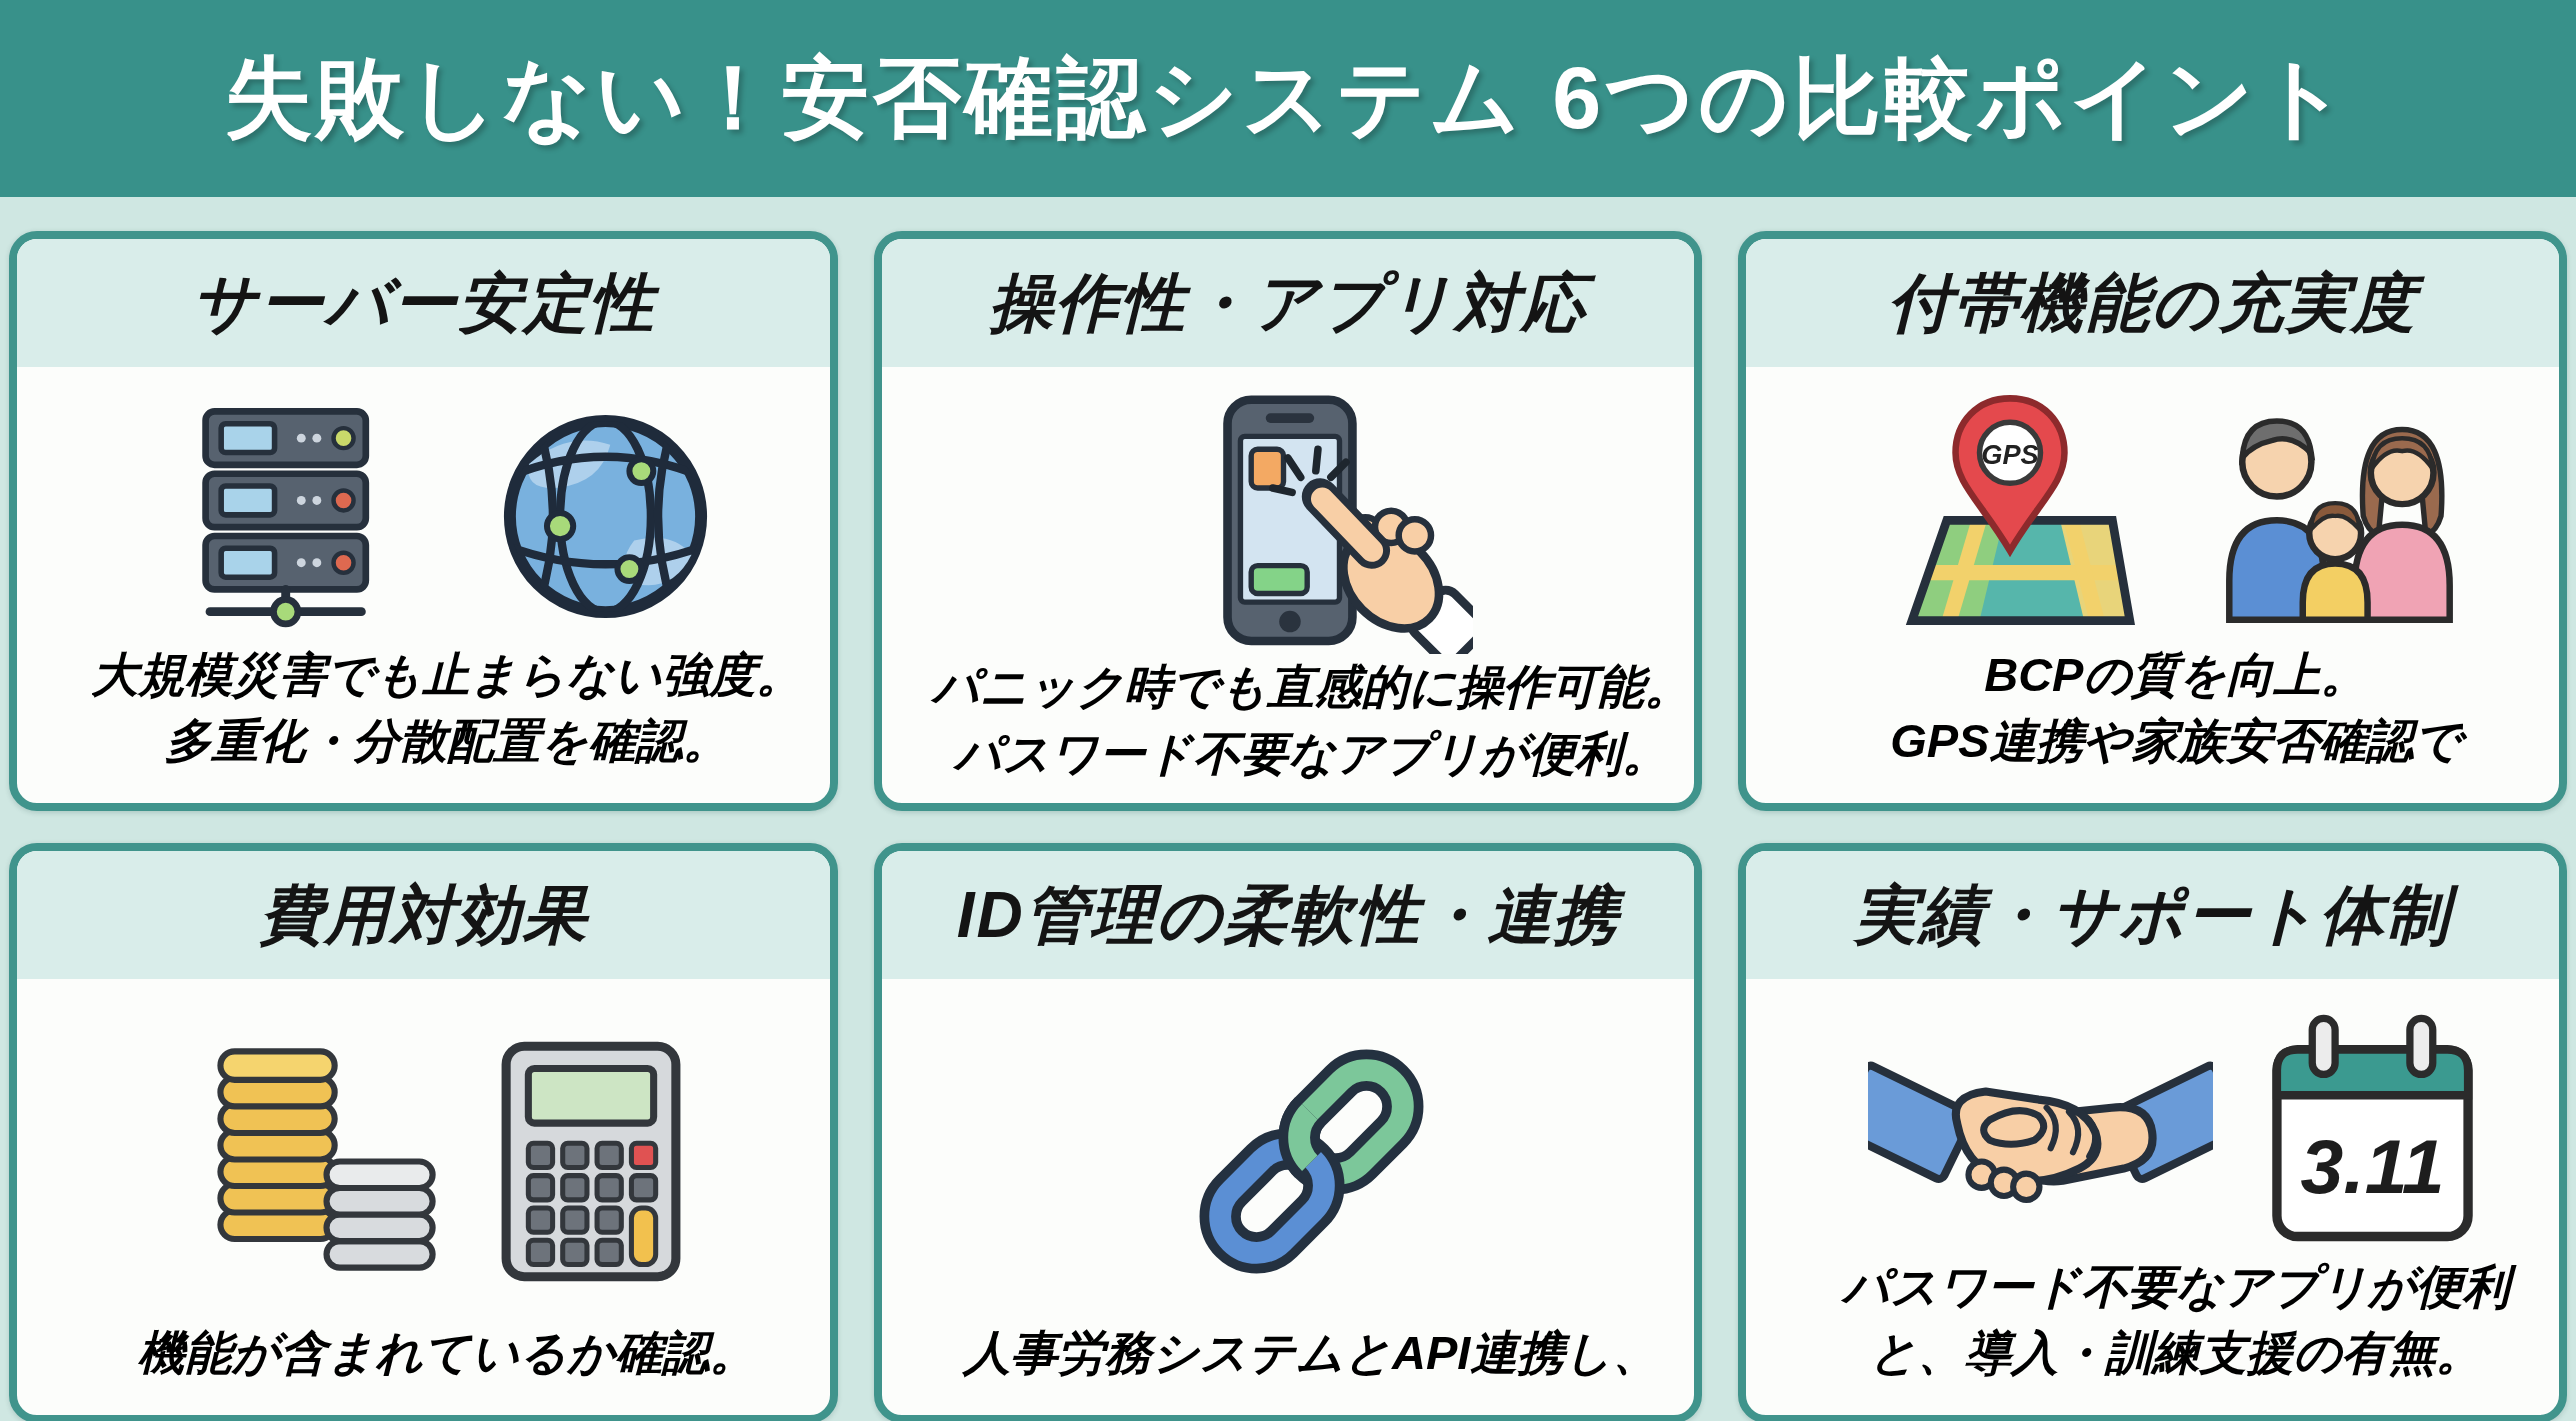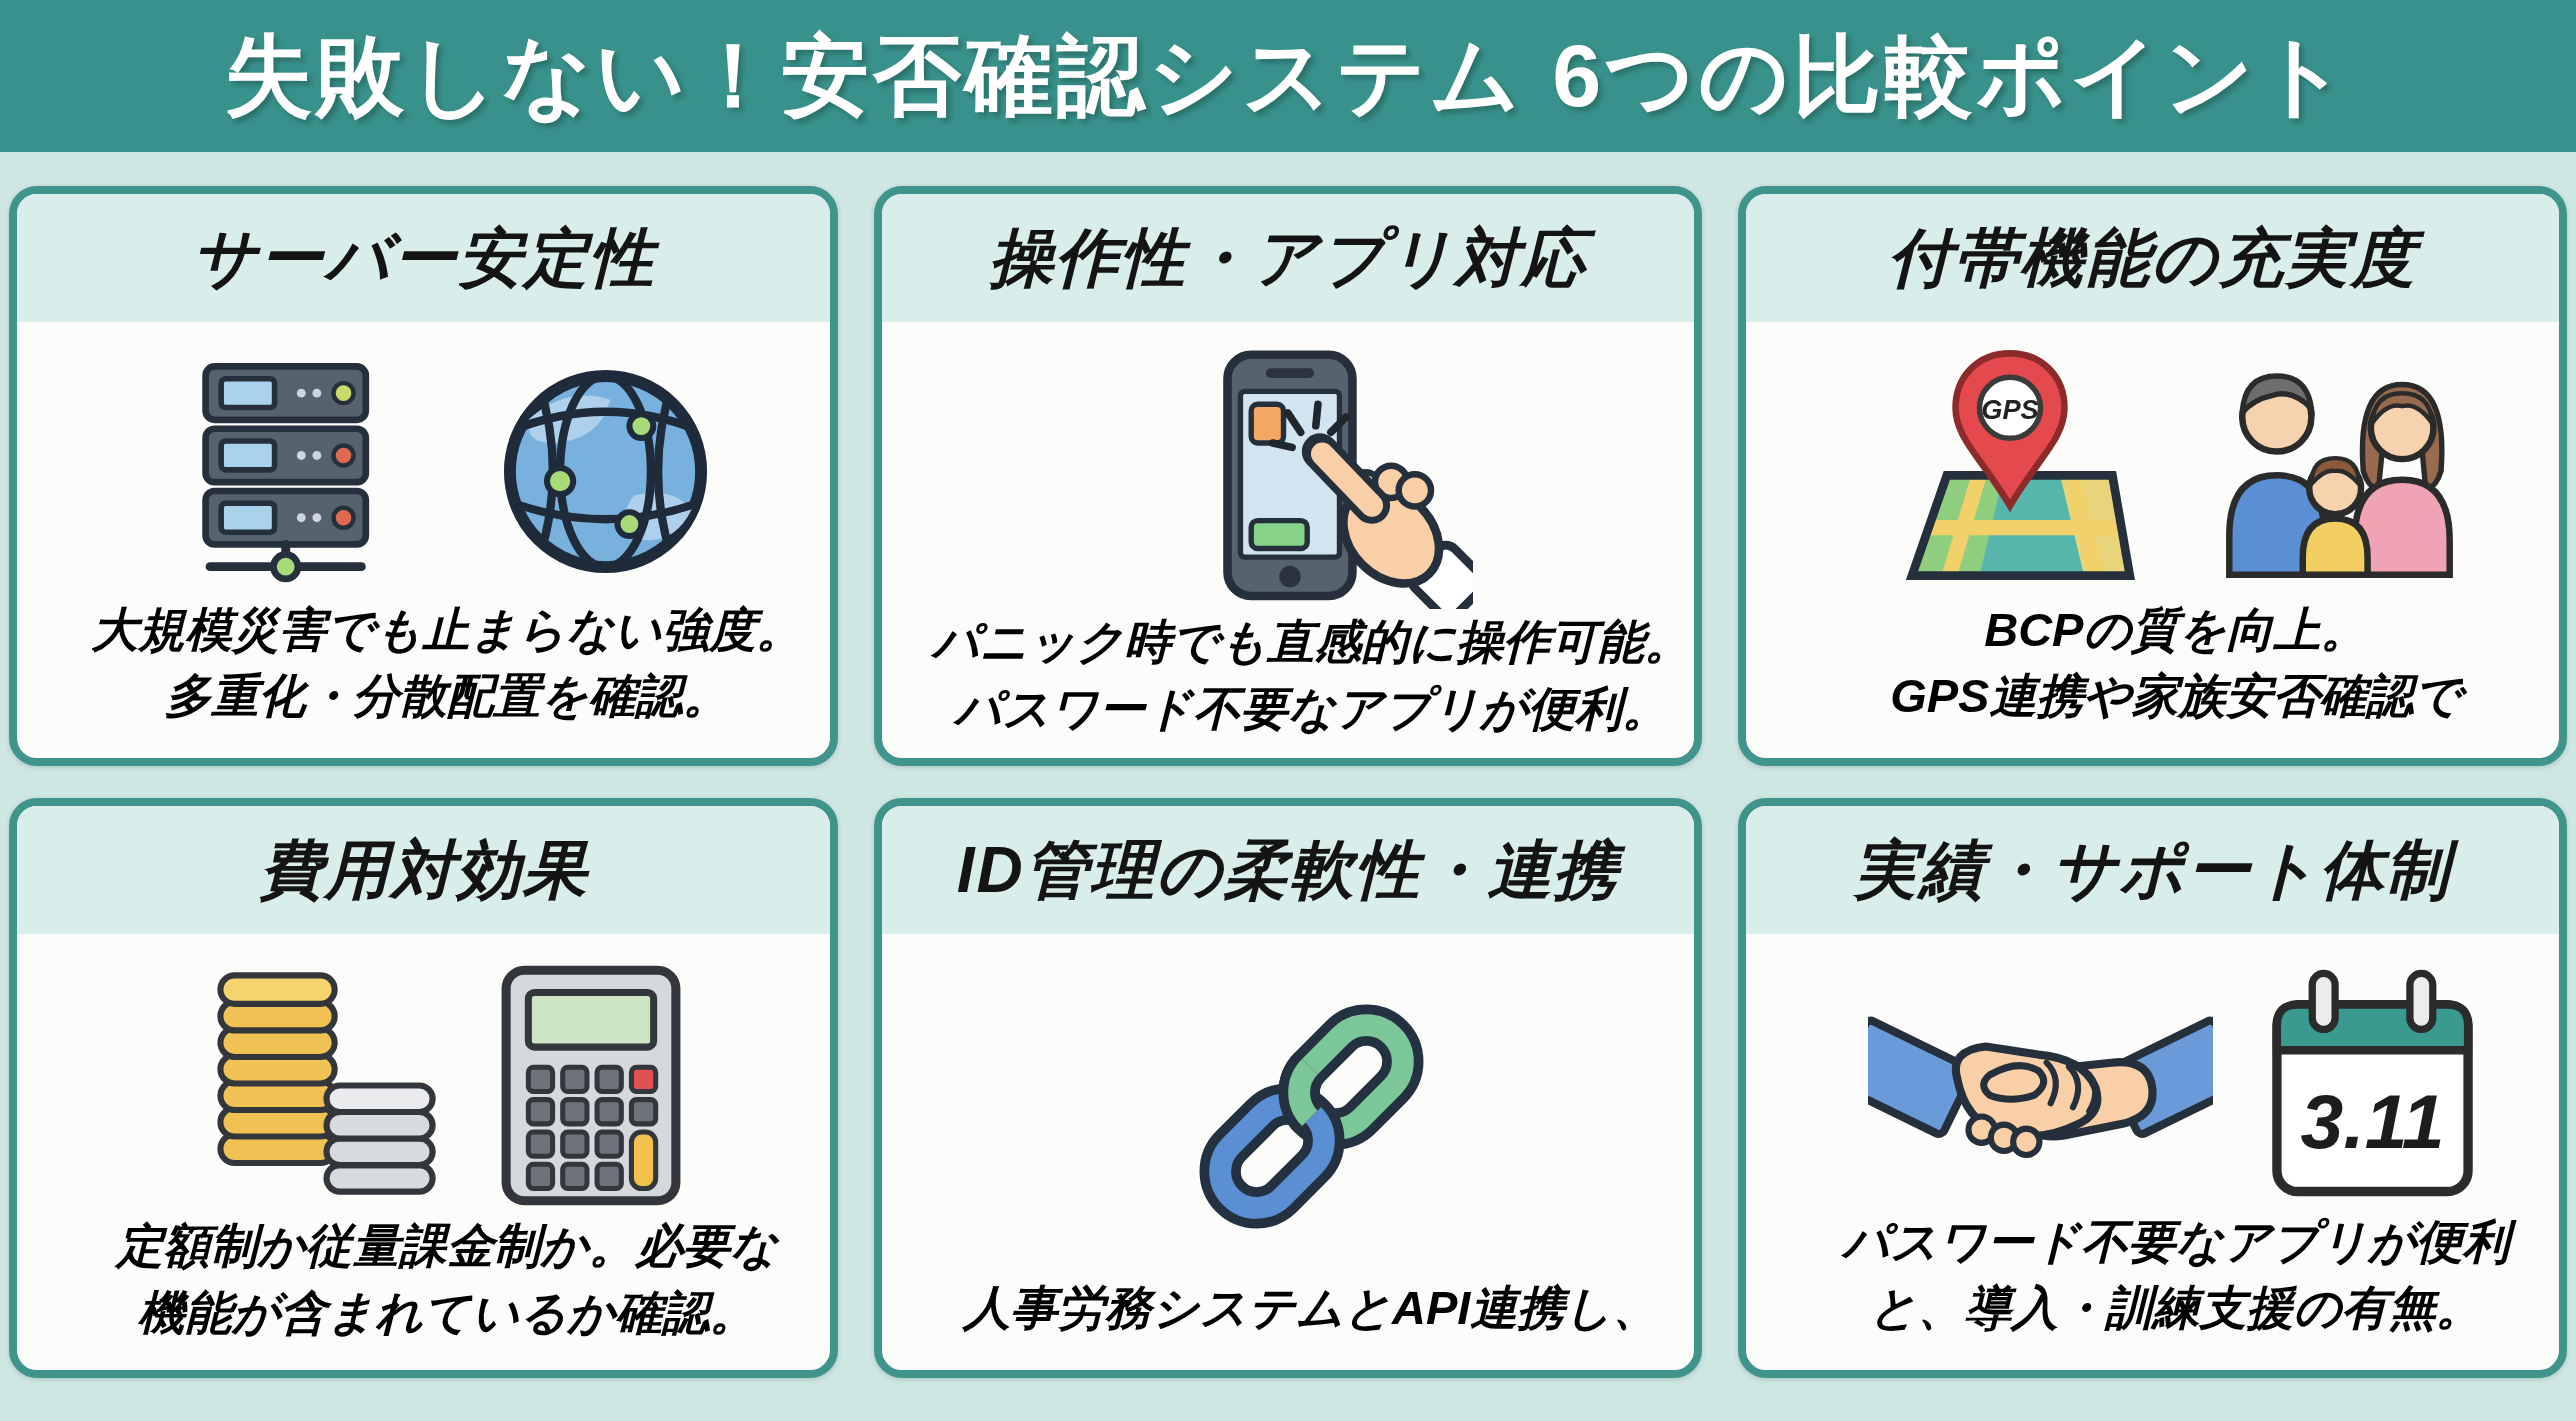--- a/index.html
+++ b/index.html
@@ -10,7 +10,7 @@
     color:#161616;
   }
   .header {
-    height:152px;
+    height:197px;
     background:#38918a;
     display:flex; align-items:center; justify-content:center;
   }

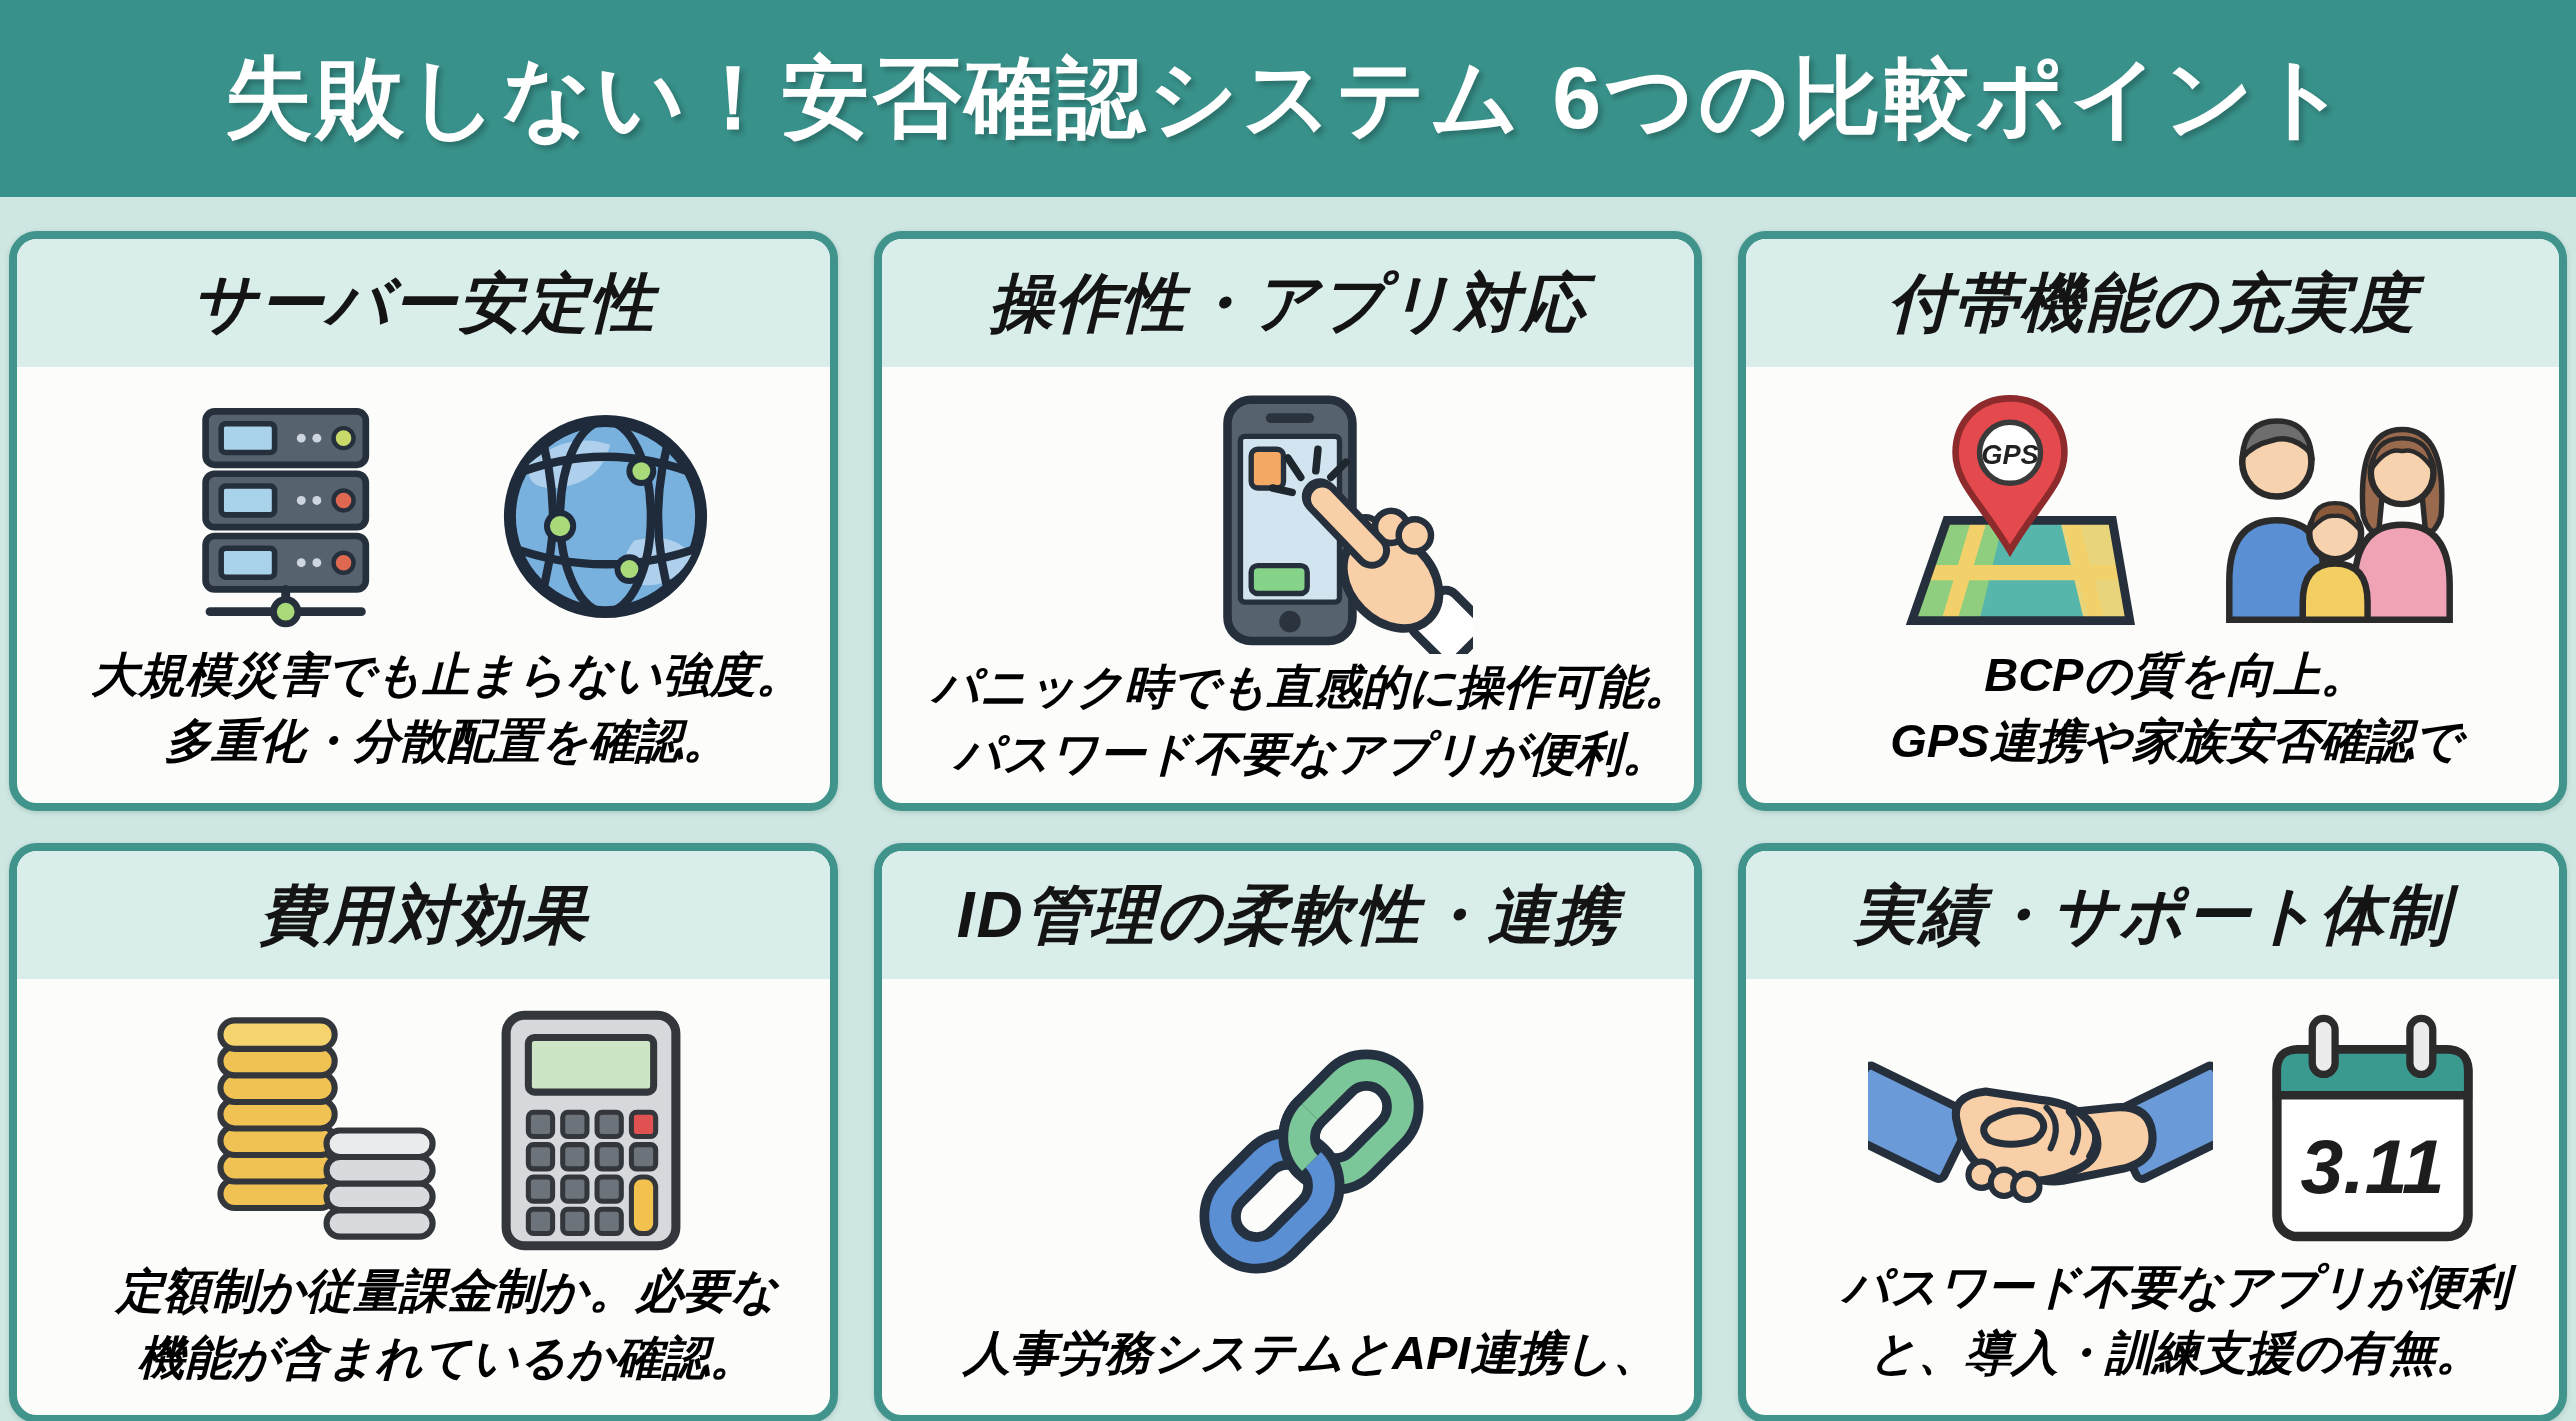--- a/index.html
+++ b/index.html
@@ -278,7 +278,6 @@
         </svg>
       </div>
       <div class="desc">
-        <div>定額制か従量課金制か。必要な</div>
         <div>機能が含まれているか確認。</div>
       </div>
     </div>

